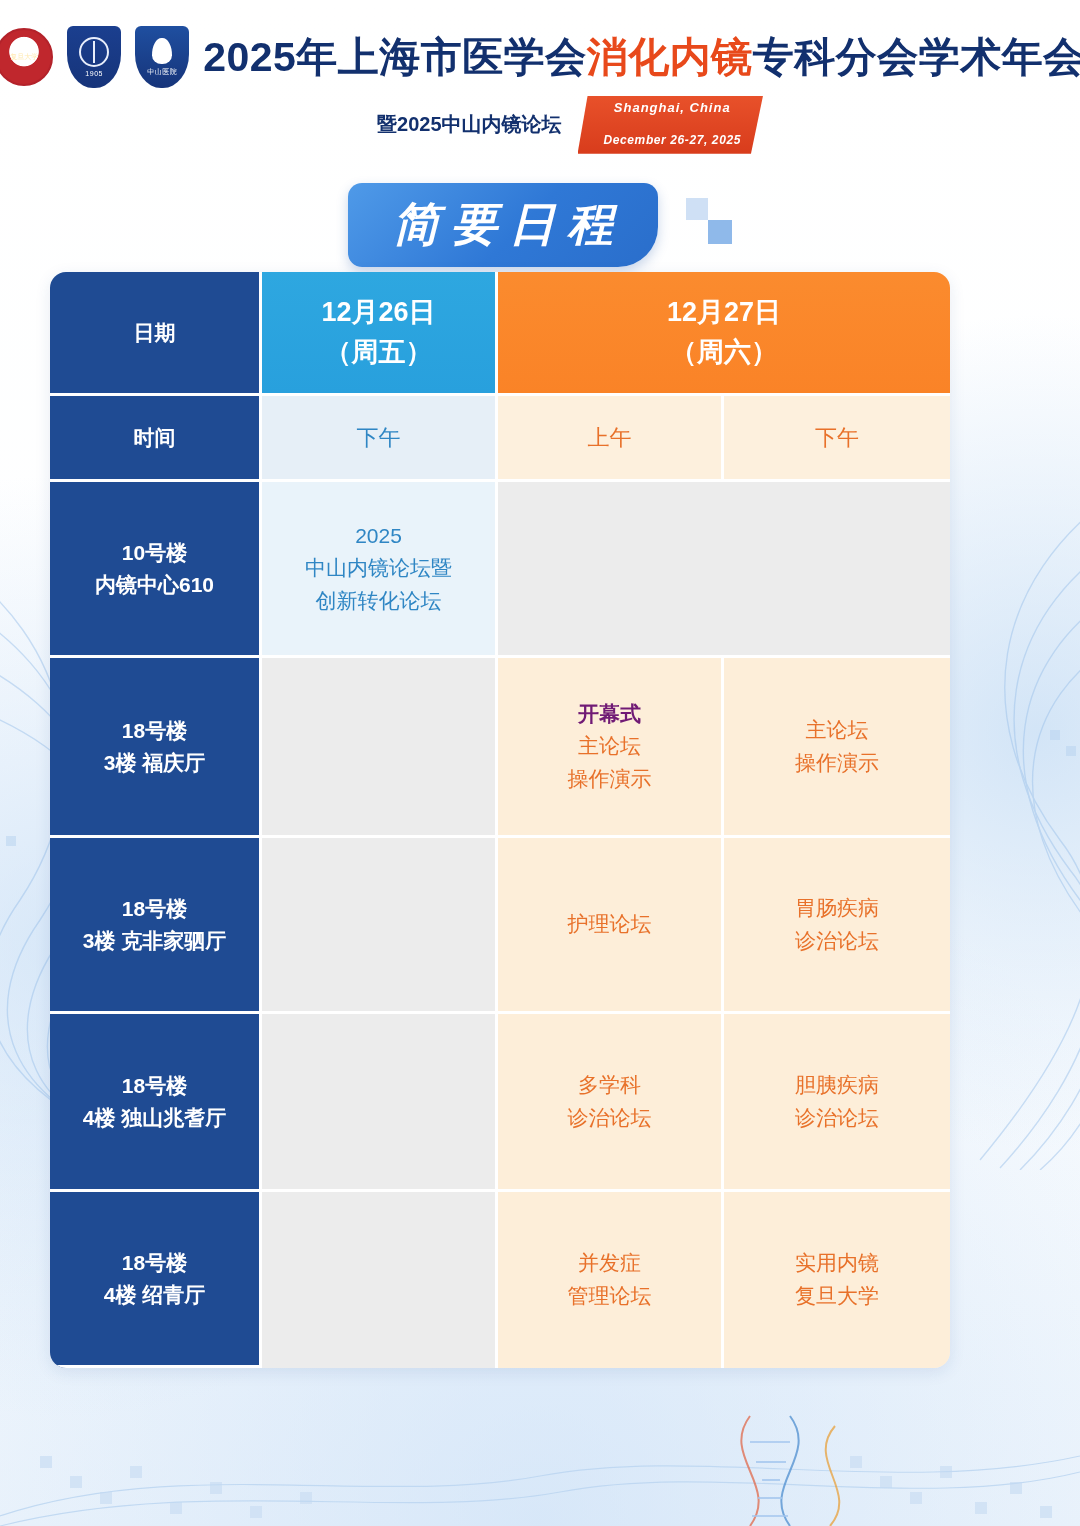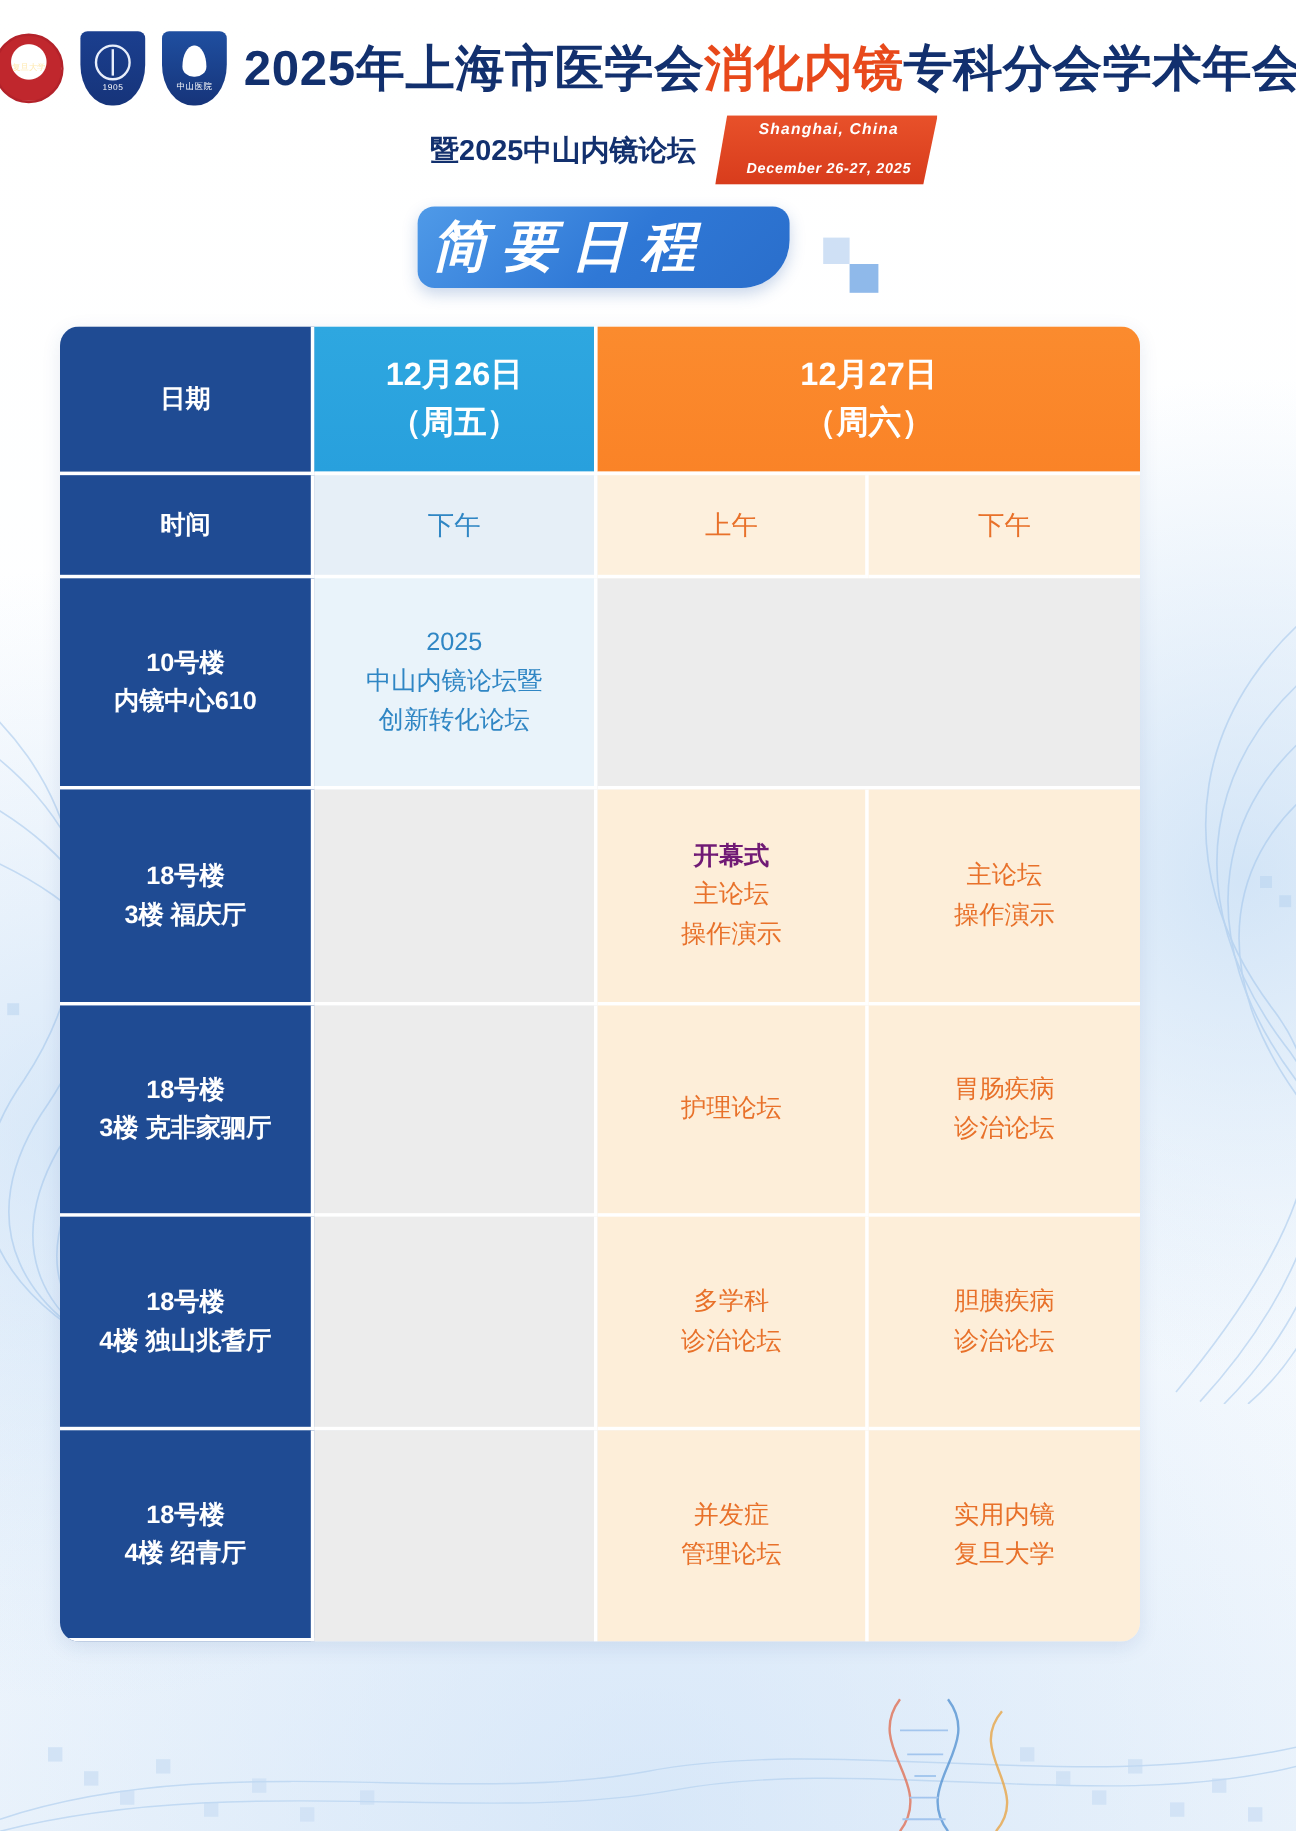--- a/index.html
+++ b/index.html
@@ -141,7 +141,7 @@
     padding-left: 60px;
   }
   .subtitle-text {
-    font-size: 24px;
+    font-size: 20px;
     font-weight: bold;
     color: #12306e;
     white-space: nowrap;

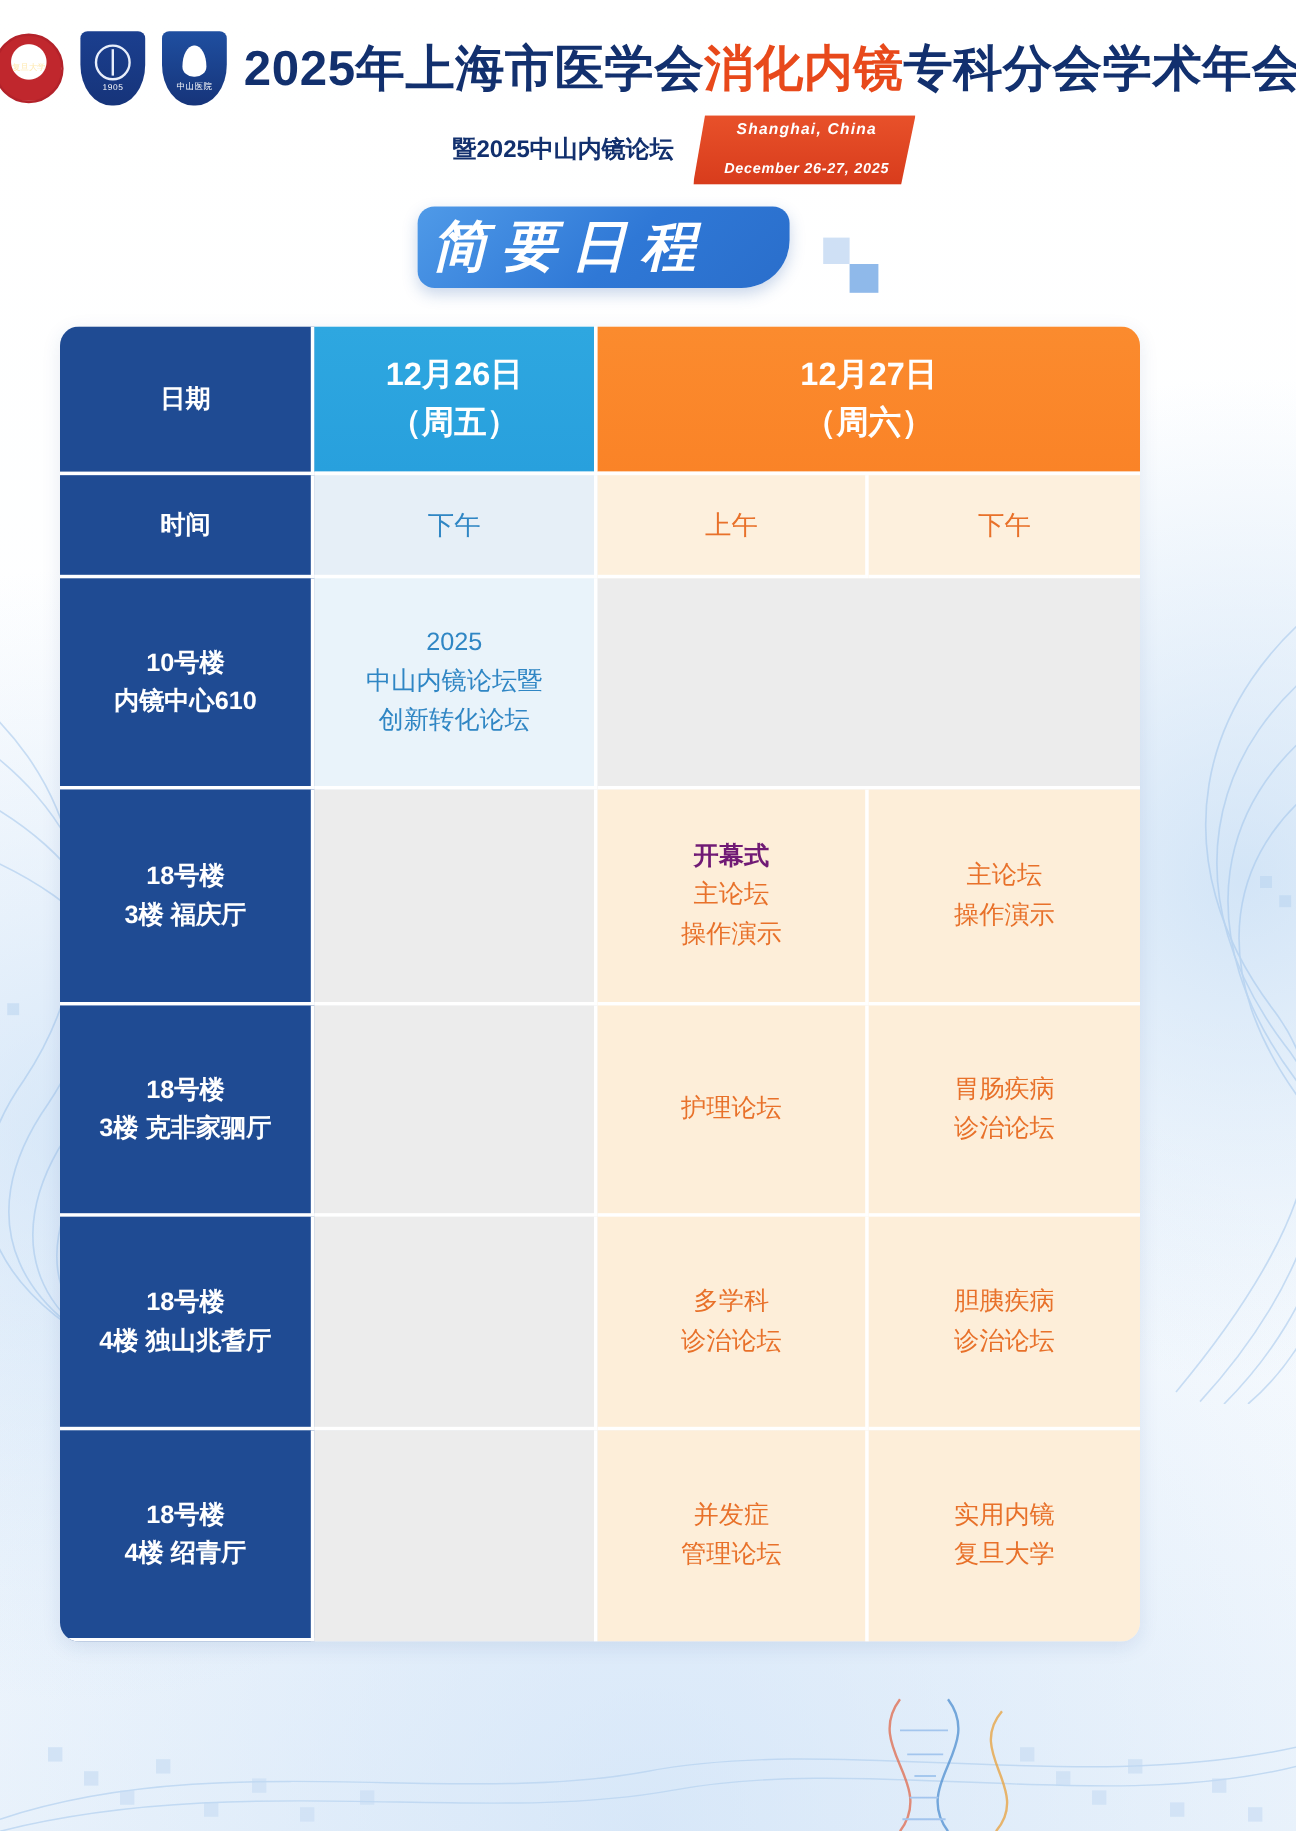--- a/index.html
+++ b/index.html
@@ -179,14 +179,15 @@
   .badge {
     position: absolute;
     left: 348px;
-    top: 0;
+    top: 11px;
     width: 310px;
-    height: 68px;
+    height: 84px;
     border-radius: 14px 14px 40px 14px;
     background: linear-gradient(135deg, #4f9ae8 0%, #2f78d6 55%, #2a6ecb 100%);
     box-shadow: 0 5px 12px rgba(40,90,170,.25);
     display: flex;
     align-items: center;
+    justify-content: center;
   }
   .badge-text {
     color: #ffffff;

